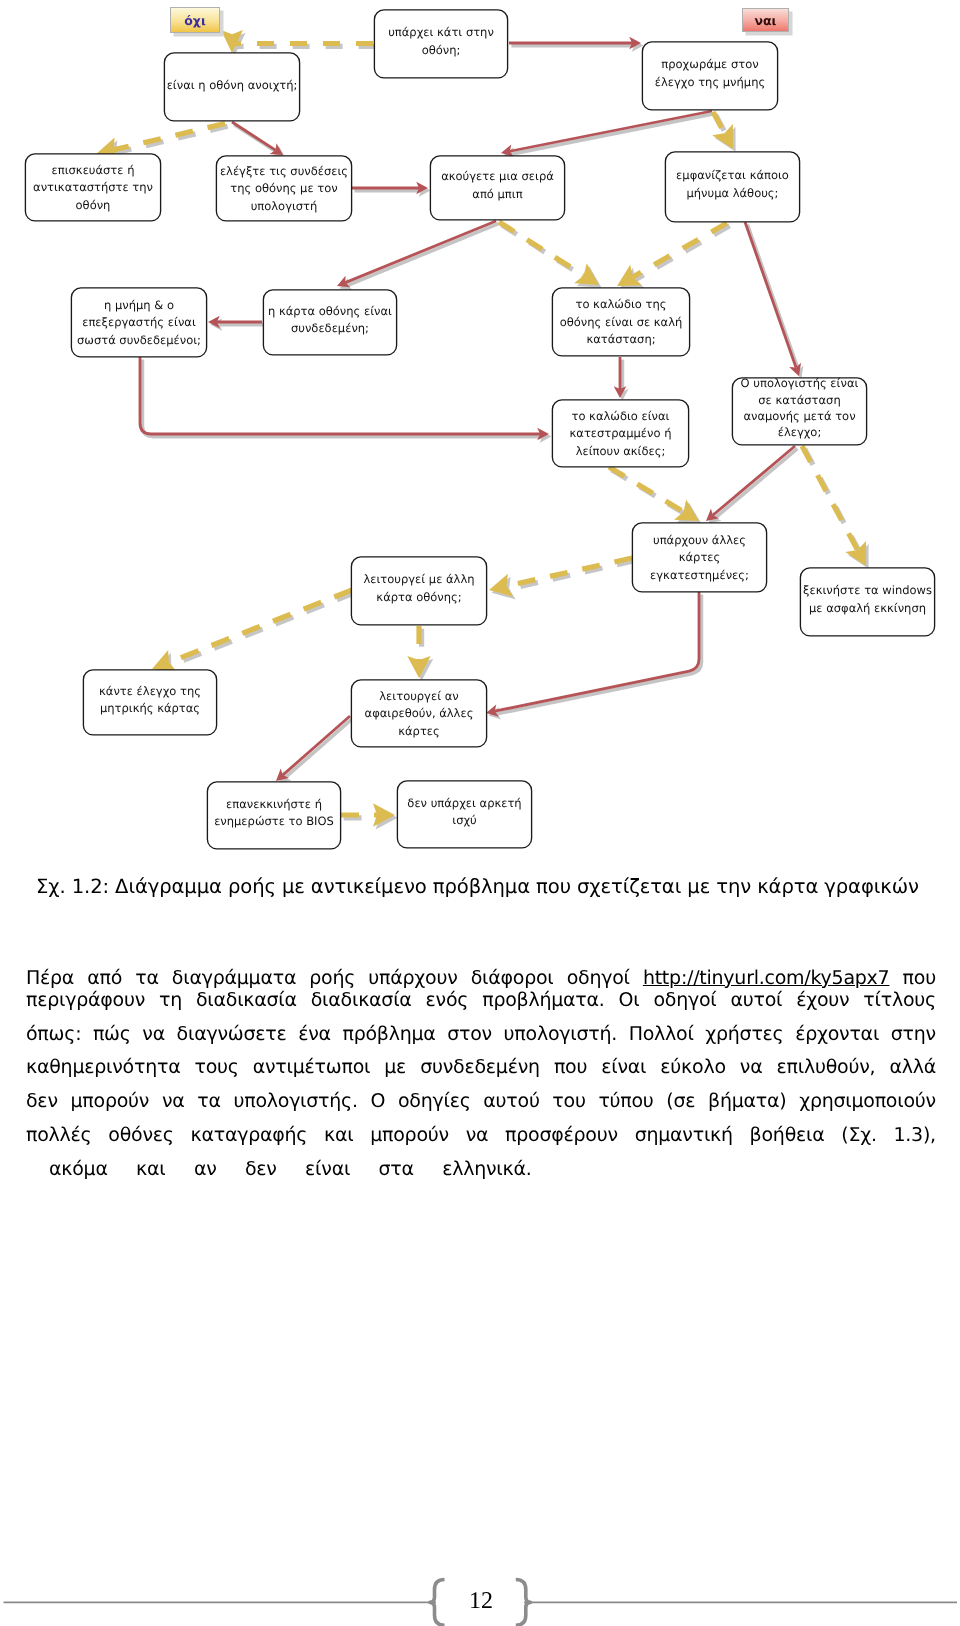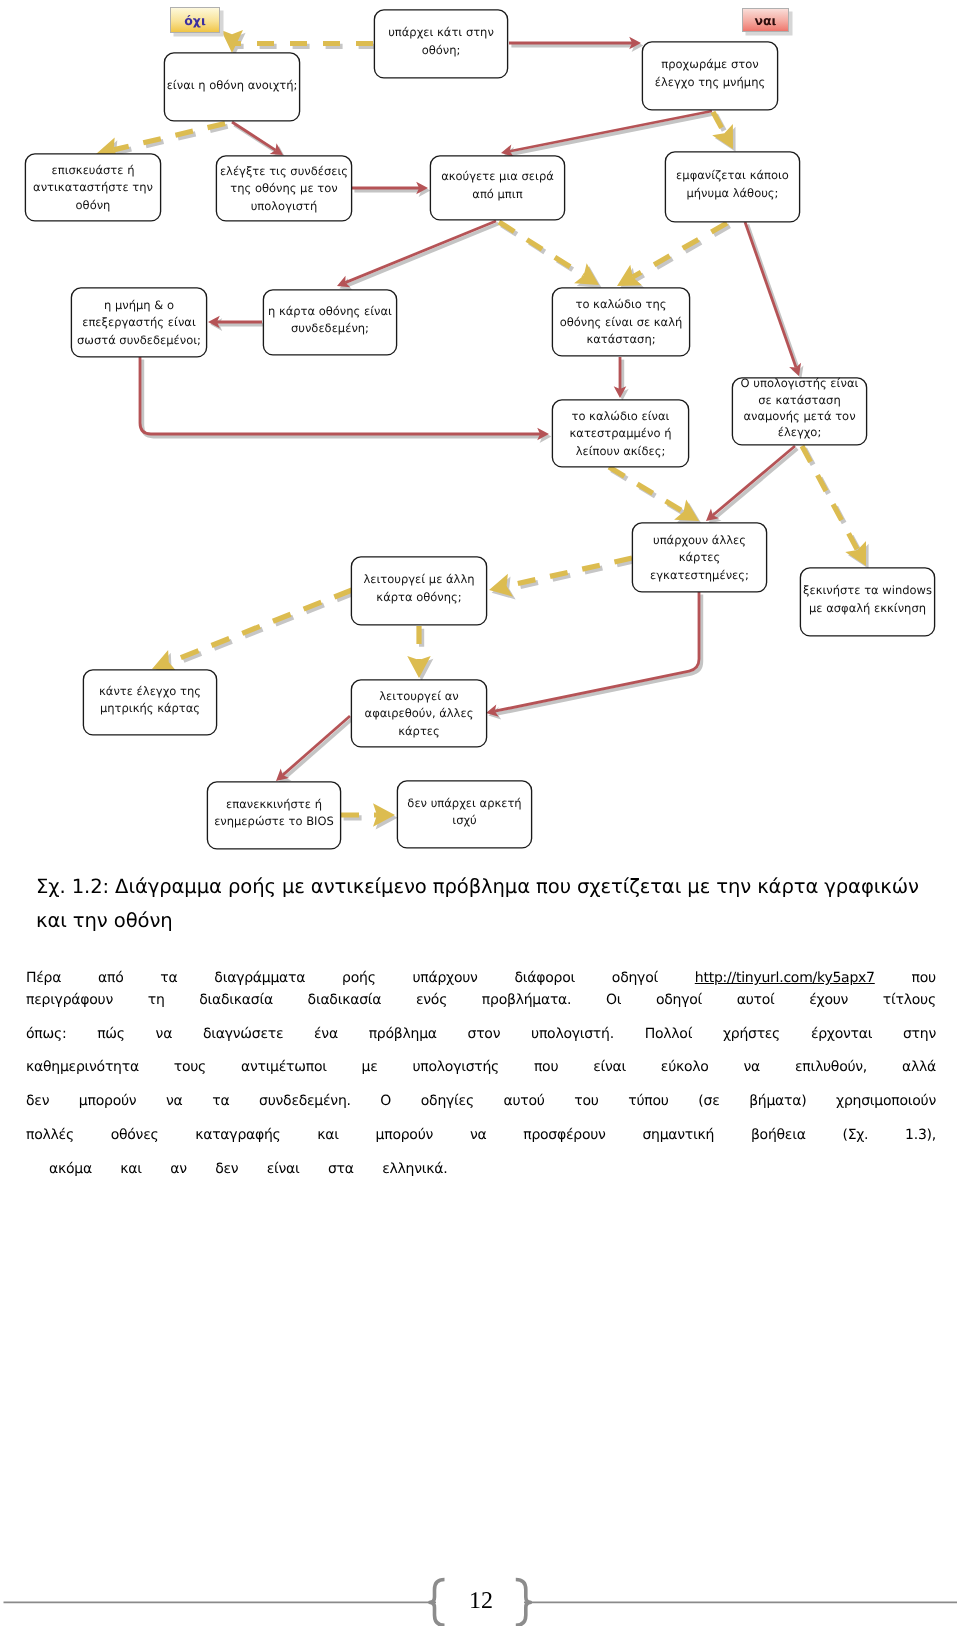--- a/index.html
+++ b/index.html
@@ -315,7 +315,6 @@
 
   <div id="caption">
     <div>Σχ. 1.2: Διάγραμμα ροής με αντικείμενο πρόβλημα που σχετίζεται με την κάρτα γραφικών</div>
-    <div>και την οθόνη</div>
   </div>
 
   <div id="para">

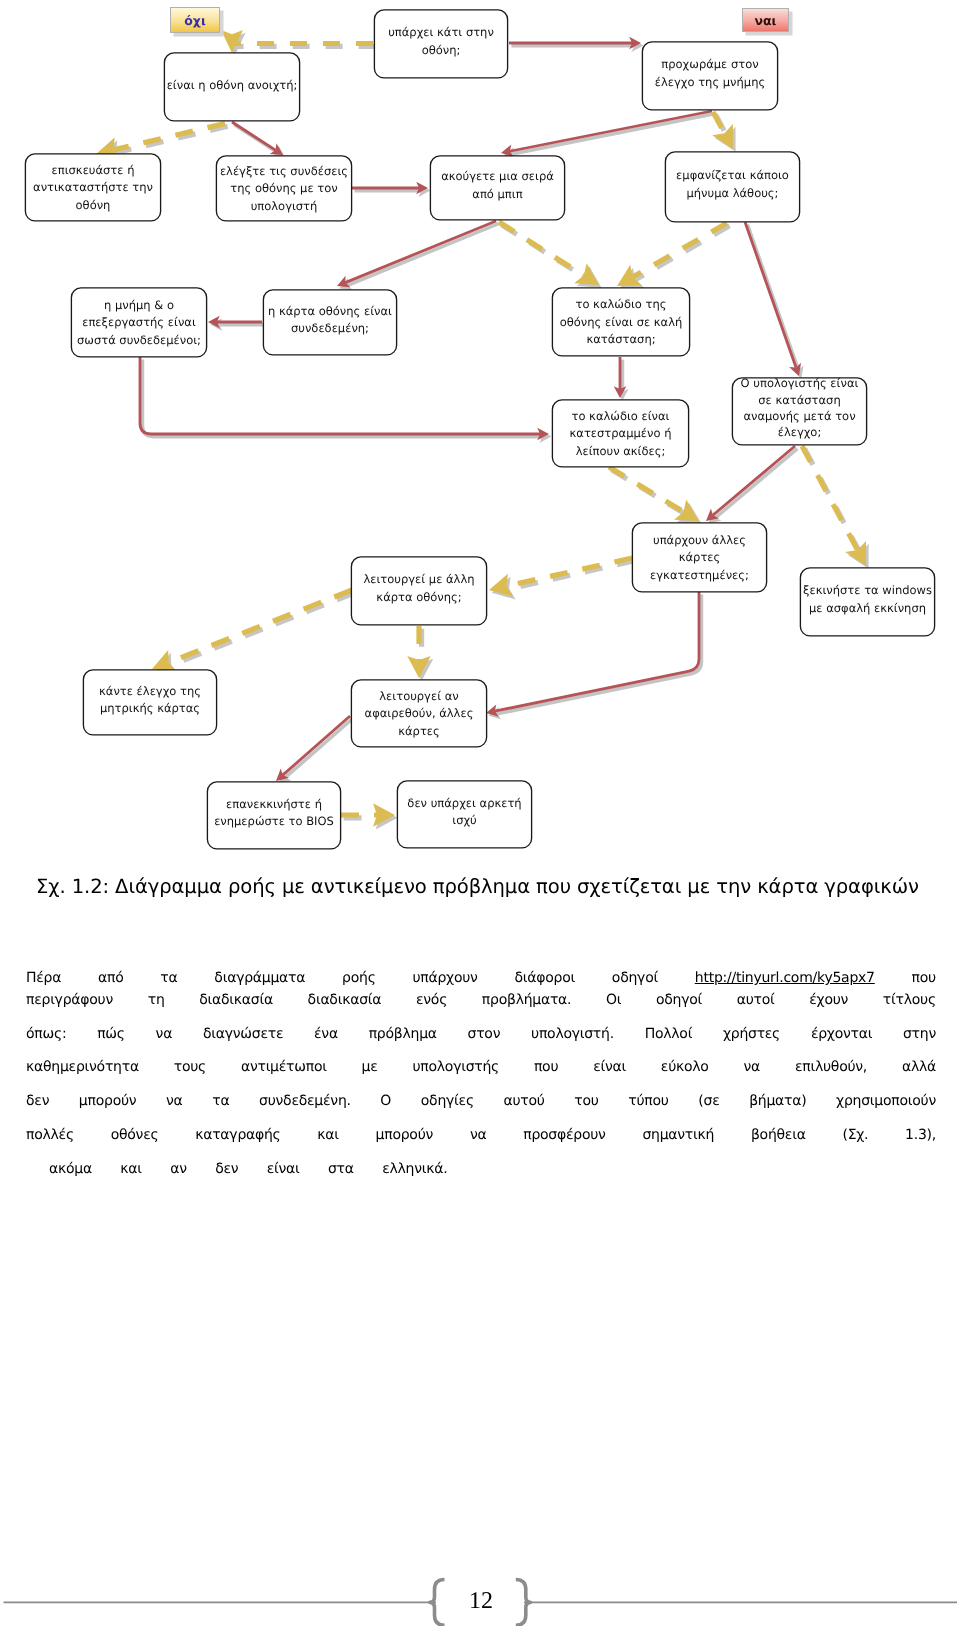--- a/index.html
+++ b/index.html
@@ -19,7 +19,7 @@
            font-family:"DejaVu Sans",sans-serif;font-size:19.6px;color:#000;
            line-height:34px;letter-spacing:-0.115px;}
   #para{position:absolute;left:26px;top:950px;width:910px;
-        font-family:"DejaVu Sans",sans-serif;font-size:14px;color:#000;
+        font-family:"DejaVu Sans",sans-serif;font-size:19px;color:#000;
         line-height:33.8px;letter-spacing:-0.25px;}
   #para .pl{display:flex;width:910px;justify-content:space-between;
             white-space:nowrap;height:33.8px;align-items:baseline;}

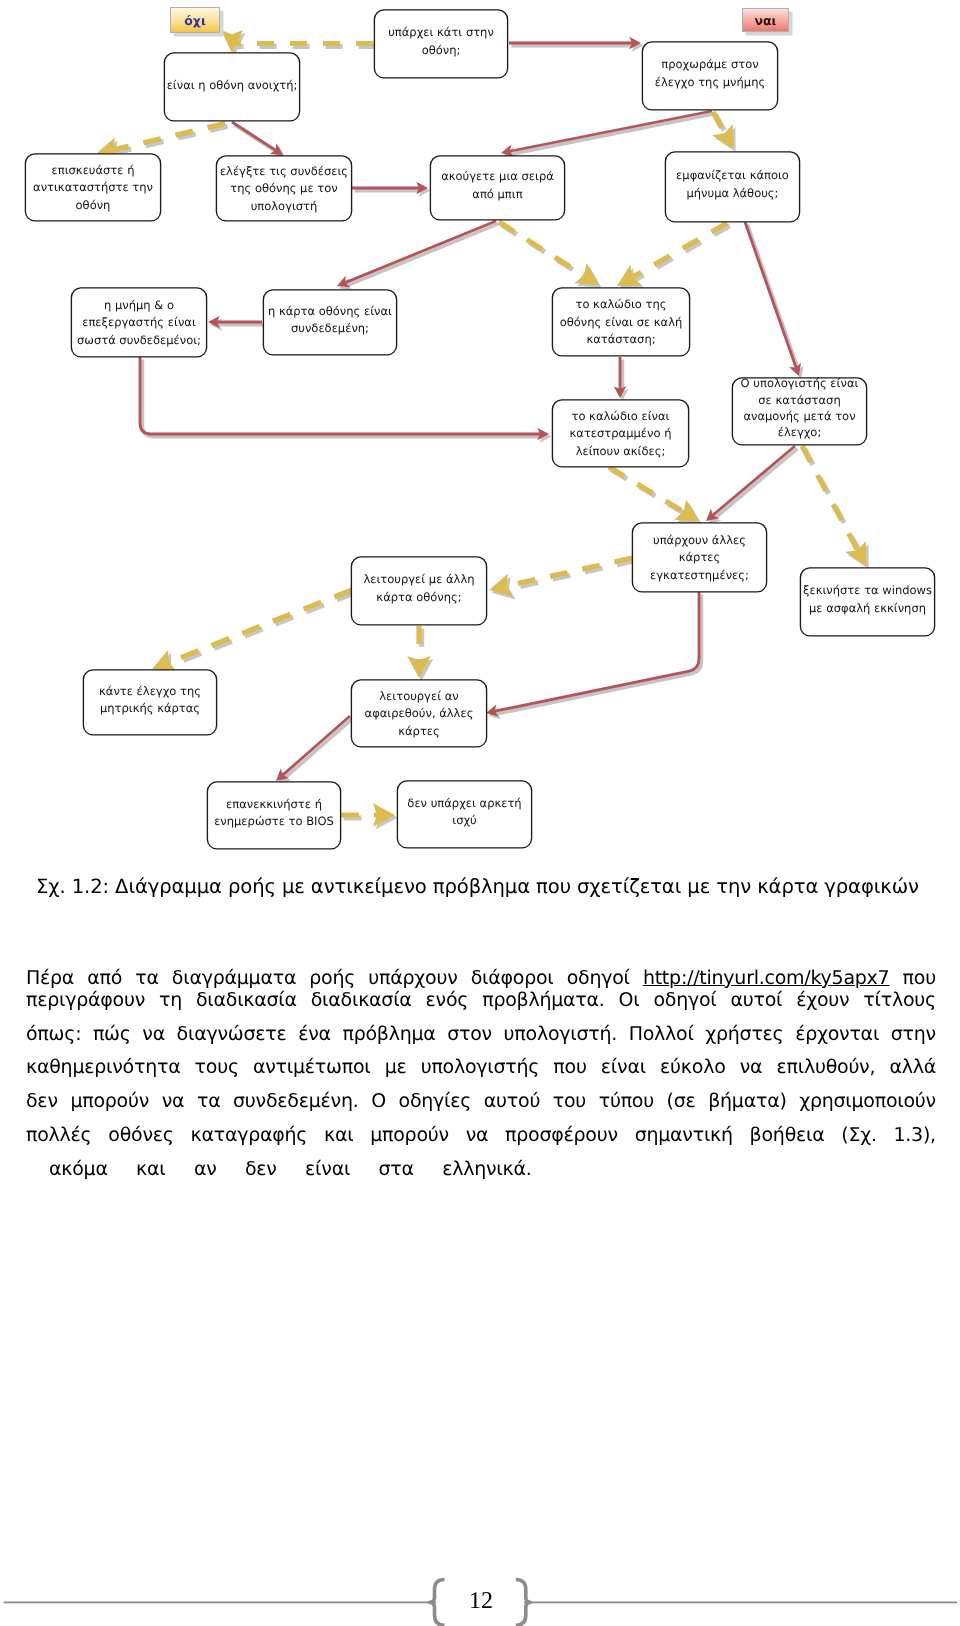--- a/index.html
+++ b/index.html
@@ -362,7 +362,7 @@
         <span>τους</span> 
         <span>αντιμέτωποι</span> 
         <span>με</span> 
-        <span>υπολογιστής</span> 
+        <span>συνδεδεμένη</span> 
         <span>που</span> 
         <span>είναι</span> 
         <span>εύκολο</span> 

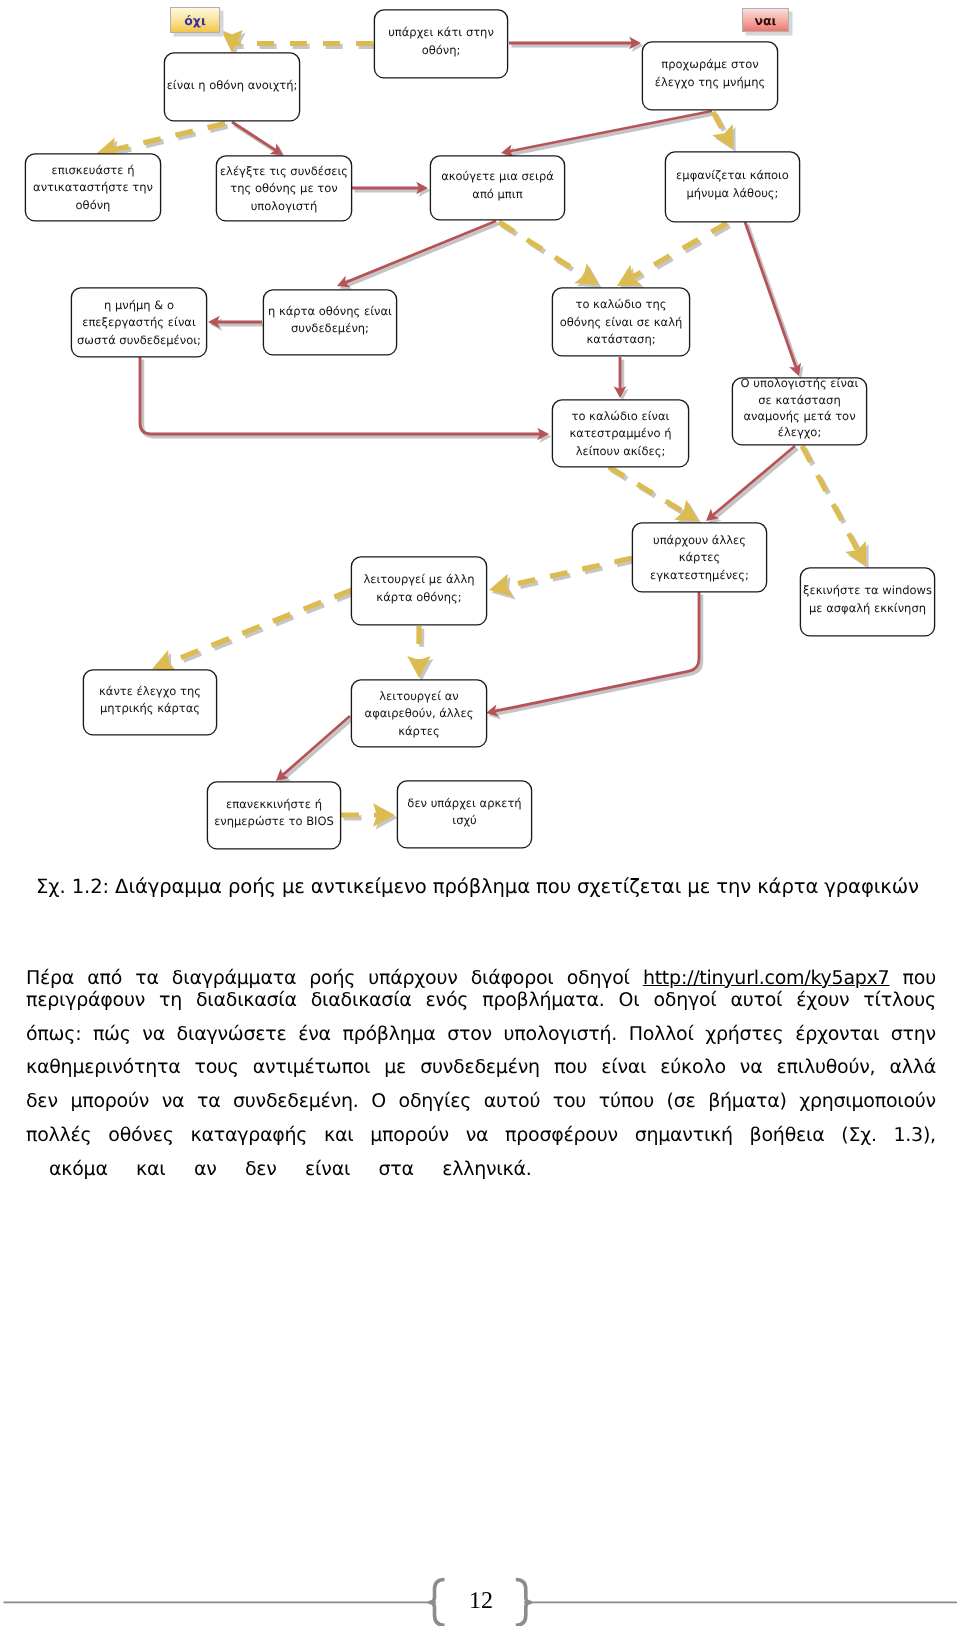--- a/index.html
+++ b/index.html
@@ -375,7 +375,7 @@
         <span>μπορούν</span> 
         <span>να</span> 
         <span>τα</span> 
-        <span>συνδεδεμένη.</span> 
+        <span>υπολογιστής.</span> 
         <span>Ο</span> 
         <span>οδηγίες</span> 
         <span>αυτού</span> 

